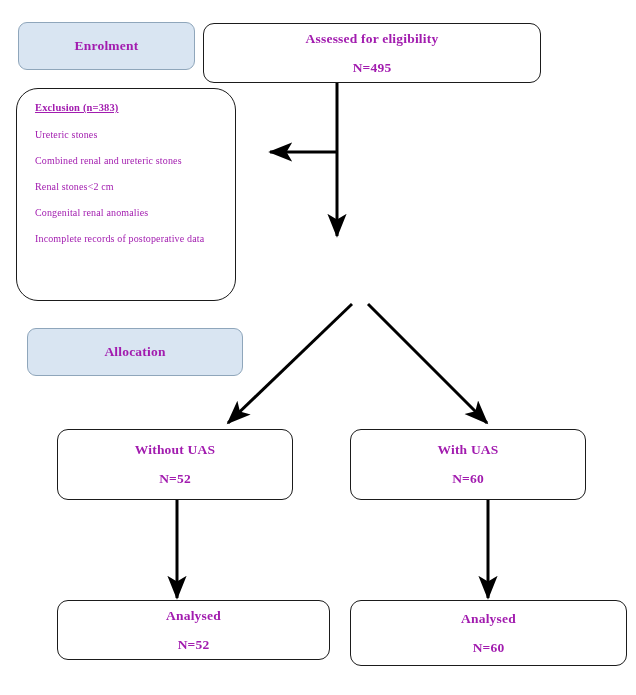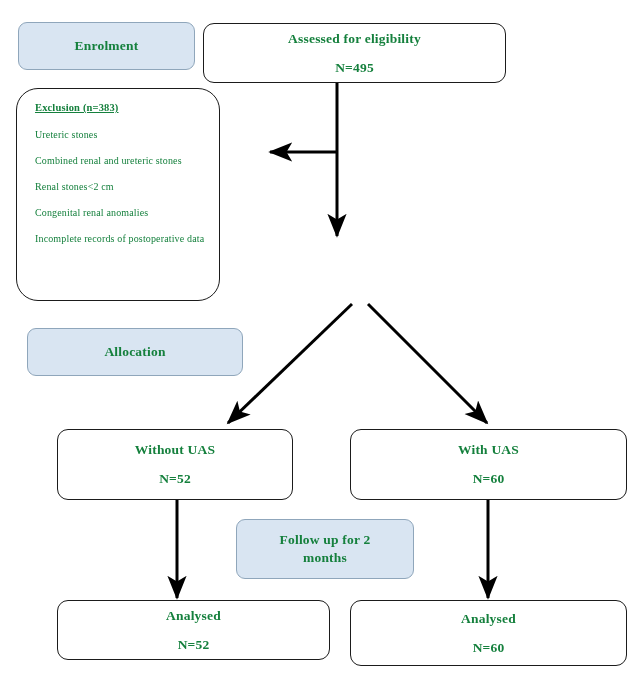--- a/index.html
+++ b/index.html
@@ -27,7 +27,7 @@
     align-items: center;
     justify-content: center;
     text-align: center;
-    color: #15803d;
+    color: #a21caf;
     font-weight: bold;
     font-size: 13.5px;
     line-height: 1.45;

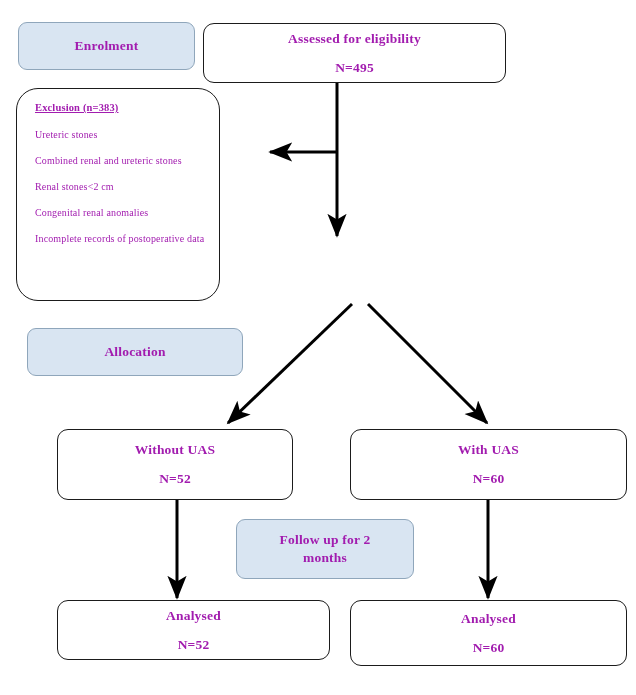--- a/index.html
+++ b/index.html
@@ -105,7 +105,7 @@
     <span>Enrolment</span>
   </div>
 
-  <div class="node" style="left:203px; top:23px; width:303px; height:60px;">
+  <div class="node" style="left:203px; top:23px; width:338px; height:60px;">
     <span>Assessed for eligibility</span>
     <span class="line2">N=495</span>
   </div>

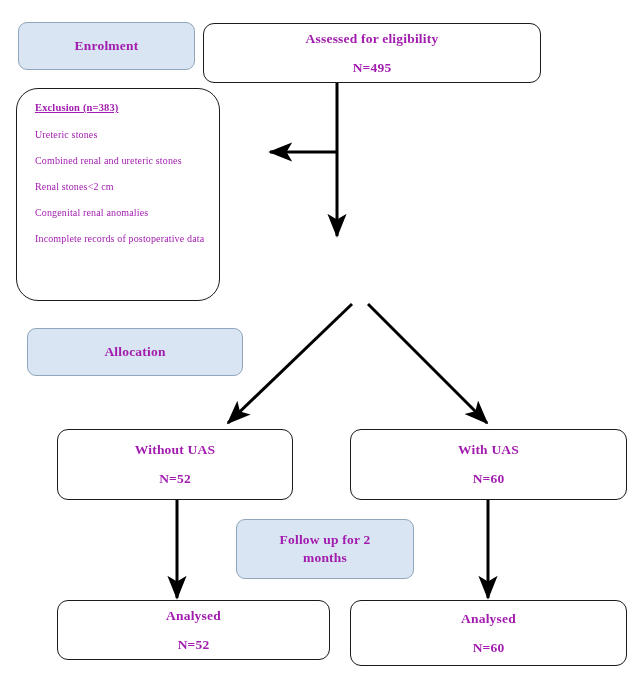--- a/index.html
+++ b/index.html
@@ -110,7 +110,7 @@
     <span class="line2">N=495</span>
   </div>
 
-  <div class="node exclusion" style="left:16px; top:88px; width:204px; height:213px;">
+  <div class="node exclusion" style="left:16px; top:88px; width:220px; height:213px;">
     <div class="ex-title">Exclusion  (n=383)</div>
     <div class="ex-item">Ureteric stones</div>
     <div class="ex-item">Combined renal and ureteric stones</div>

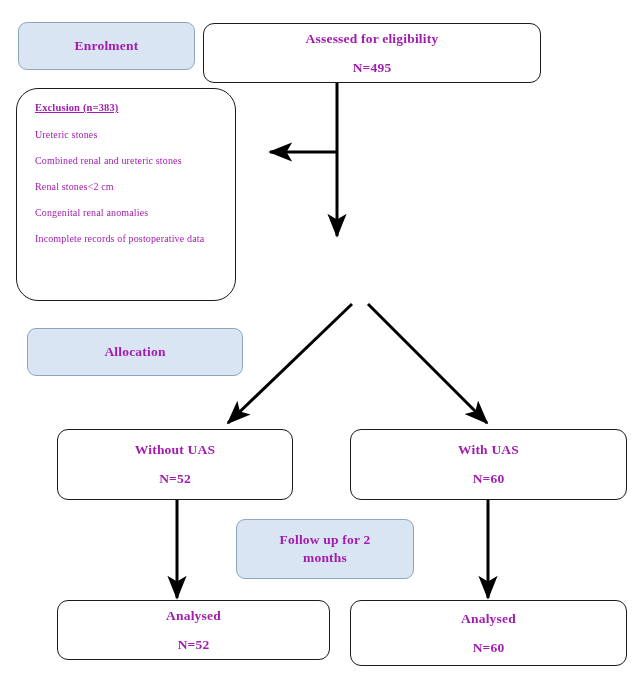--- a/index.html
+++ b/index.html
@@ -129,7 +129,7 @@
     <span class="line2">N=52</span>
   </div>
 
-  <div class="node" style="left:350px; top:429px; width:277px; height:71px;">
+  <div class="node" style="left:350px; top:429px; width:236px; height:71px;">
     <span>With UAS</span>
     <span class="line2">N=60</span>
   </div>

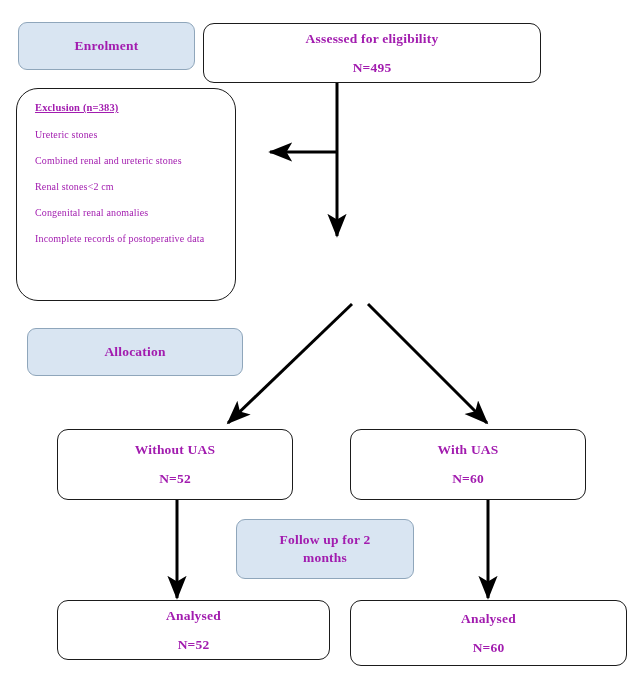--- a/index.html
+++ b/index.html
@@ -134,10 +134,6 @@
     <span class="line2">N=60</span>
   </div>
 
-  <div class="node stage two-line" style="left:236px; top:519px; width:178px; height:60px;">
-    <span>Follow up for 2</span>
-    <span>months</span>
-  </div>
 
   <div class="node" style="left:57px; top:600px; width:273px; height:60px;">
     <span>Analysed</span>

